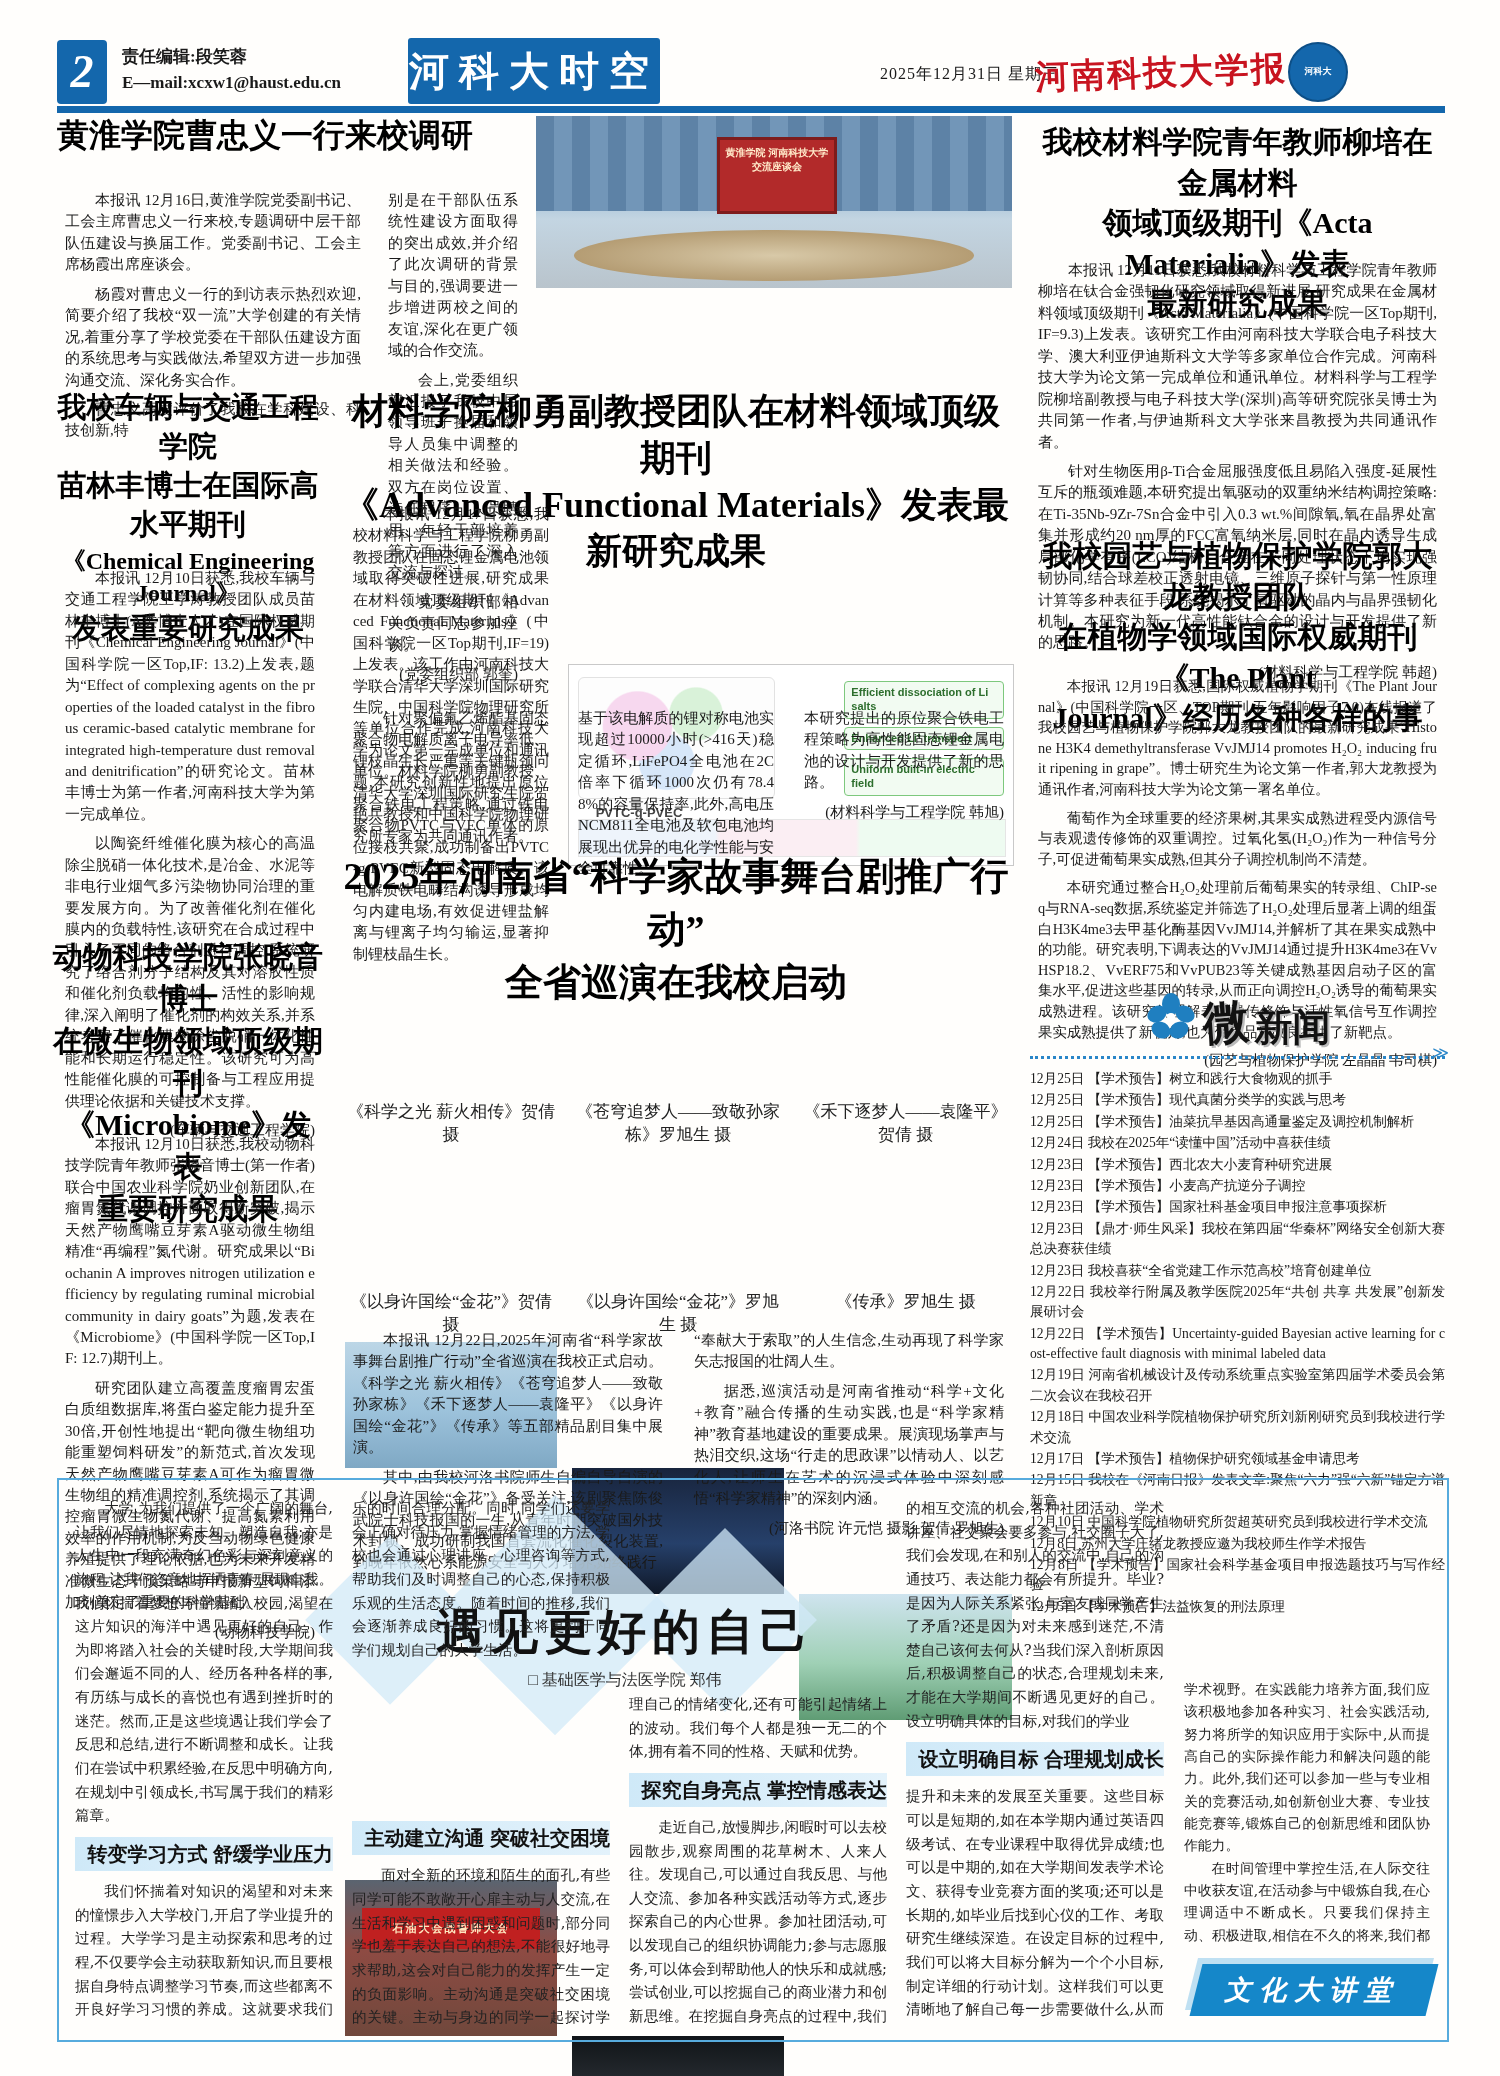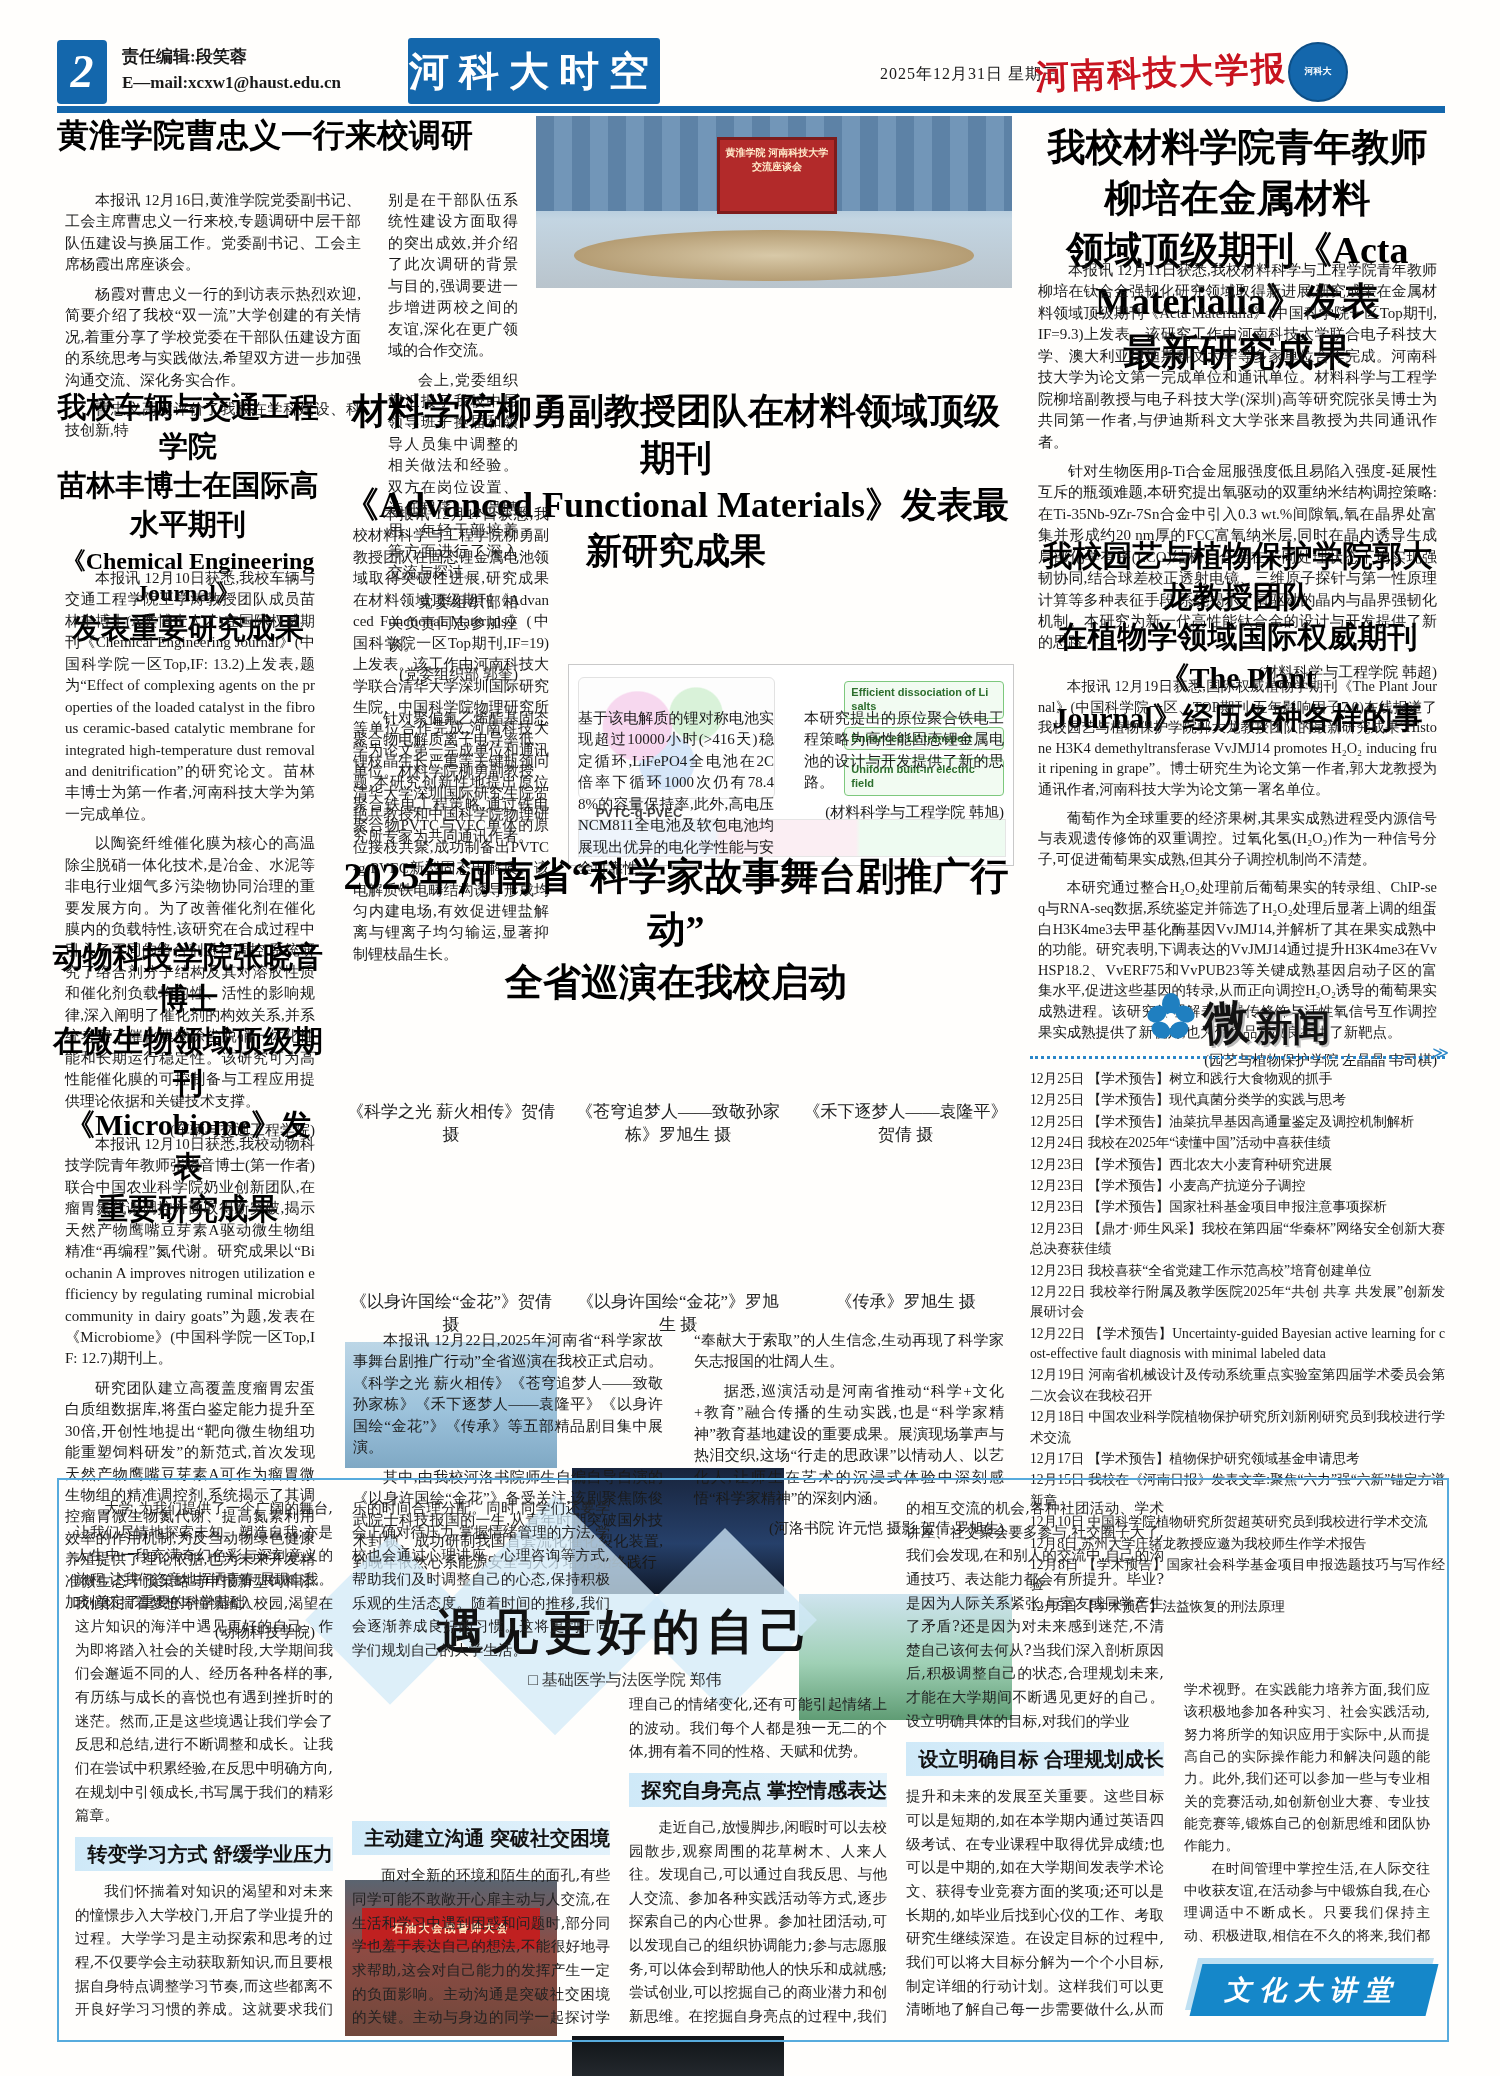--- a/index.html
+++ b/index.html
@@ -199,7 +199,7 @@
     <p class="byline">(河洛书院 许元恺 摄影 贺倩 罗旭生)</p>
   </div>
 
-  <div class="abs t-serif" style="left:1030px;top:122px;width:415px;font-size:38px;line-height:1.35;">
+  <div class="abs t-serif" style="left:1030px;top:122px;width:415px;font-size:30px;line-height:1.35;">
     <div>我校材料学院青年教师柳培在金属材料</div>
     <div>领域顶级期刊《Acta Materialia》发表</div>
     <div>最新研究成果</div>

